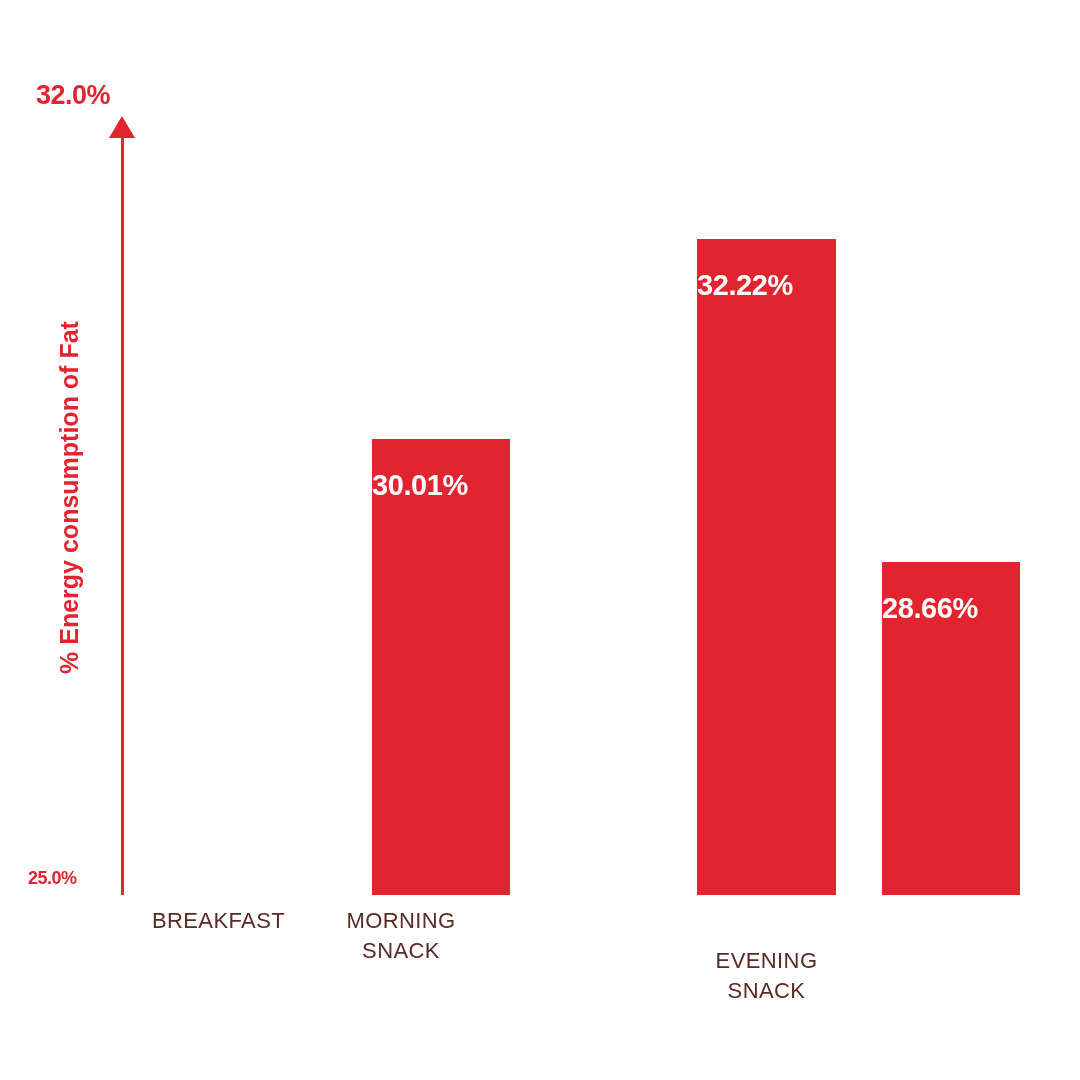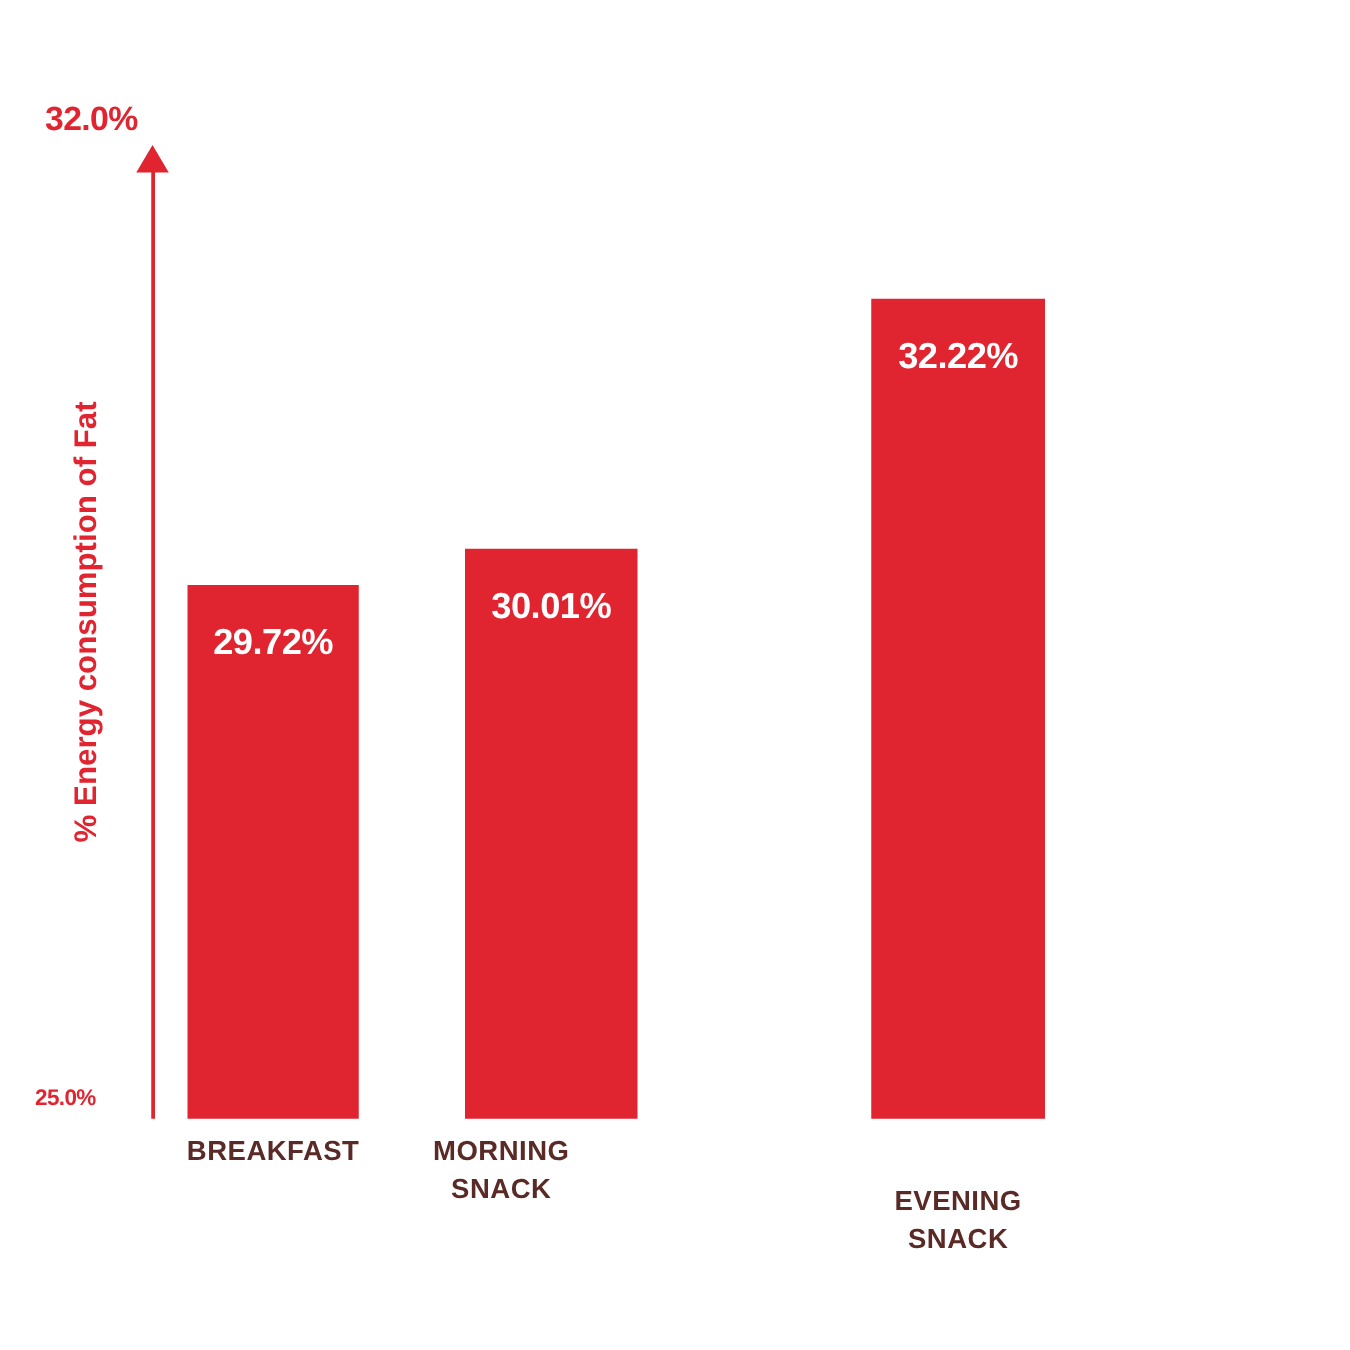--- a/index.html
+++ b/index.html
@@ -94,7 +94,7 @@
     position: absolute;
     left: 0;
     width: 100%;
-    text-align: center;
+    text-align: left;
     top: 30px;
     color: #ffffff;
     font-size: 29px;

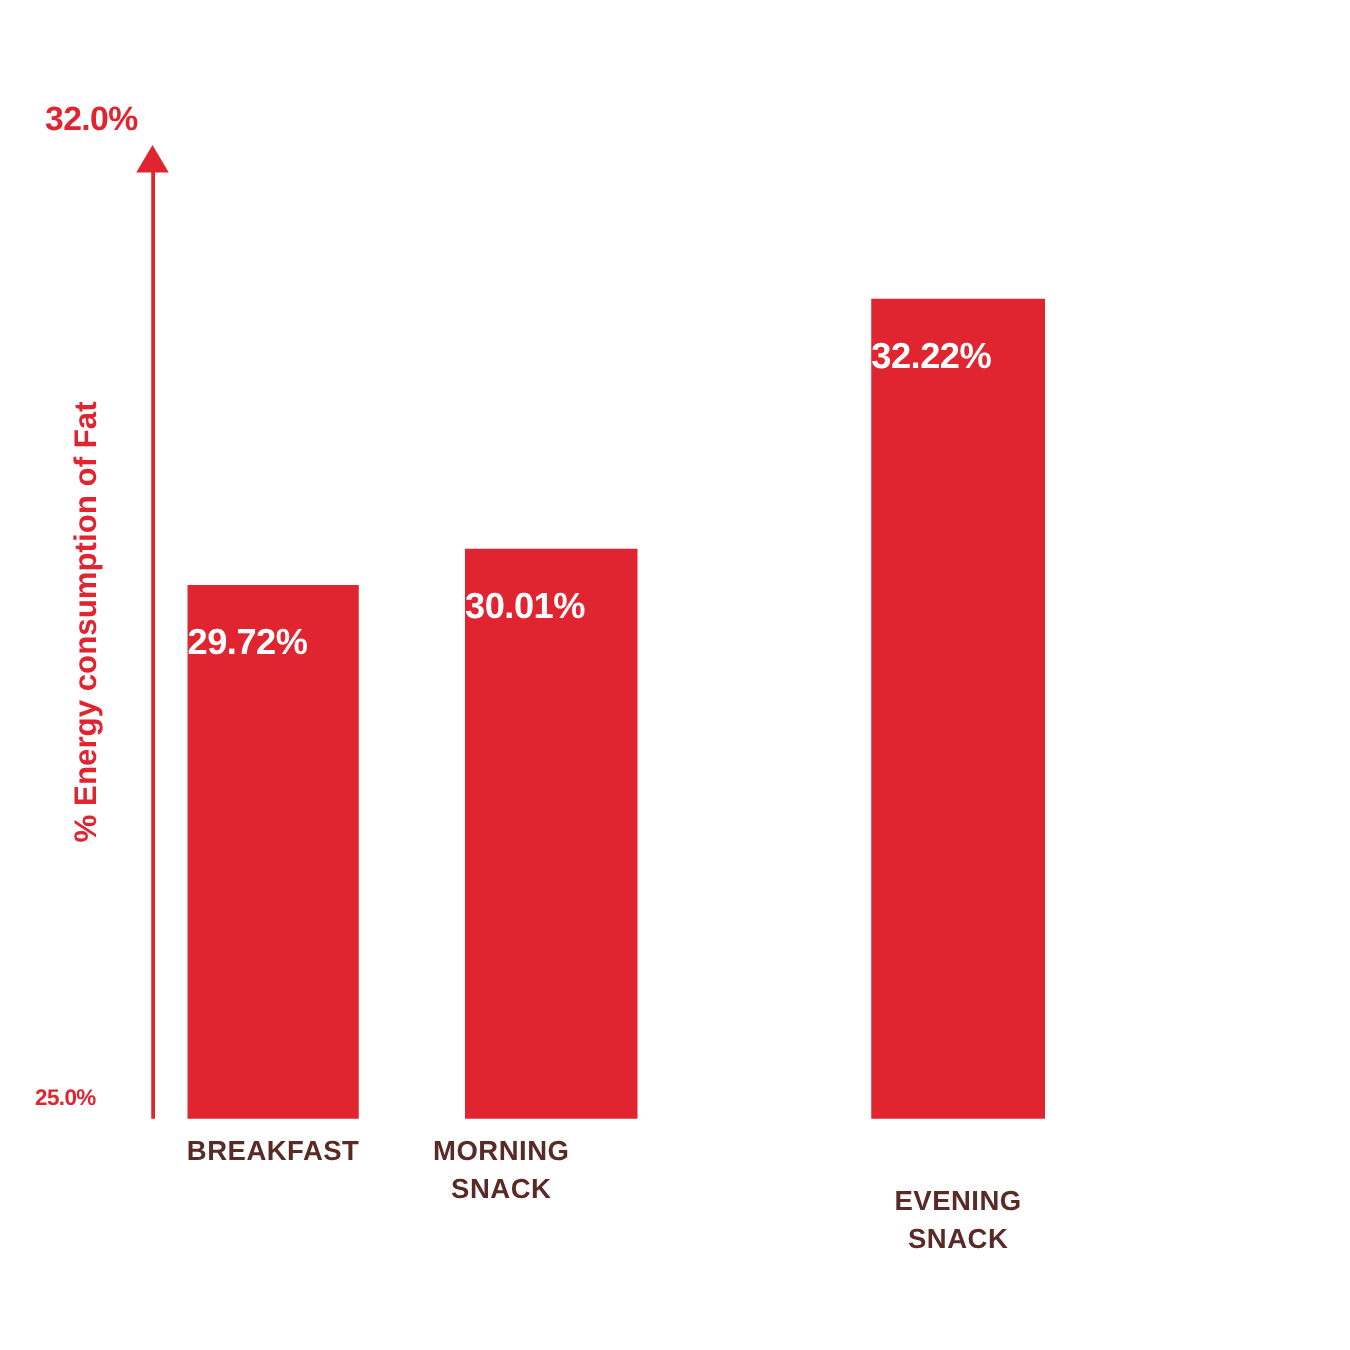--- a/index.html
+++ b/index.html
@@ -130,9 +130,6 @@
 
   <div class="plot-area">
 
-    <div class="bar" style="left:150px; top:468px; width:137px; height:427px;">
-      <div class="bar-value">29.72%</div>
-    </div>
 
     <div class="bar" style="left:332px; top:439px; width:138px; height:456px;margin-left:40px;">
       <div class="bar-value">30.01%</div>

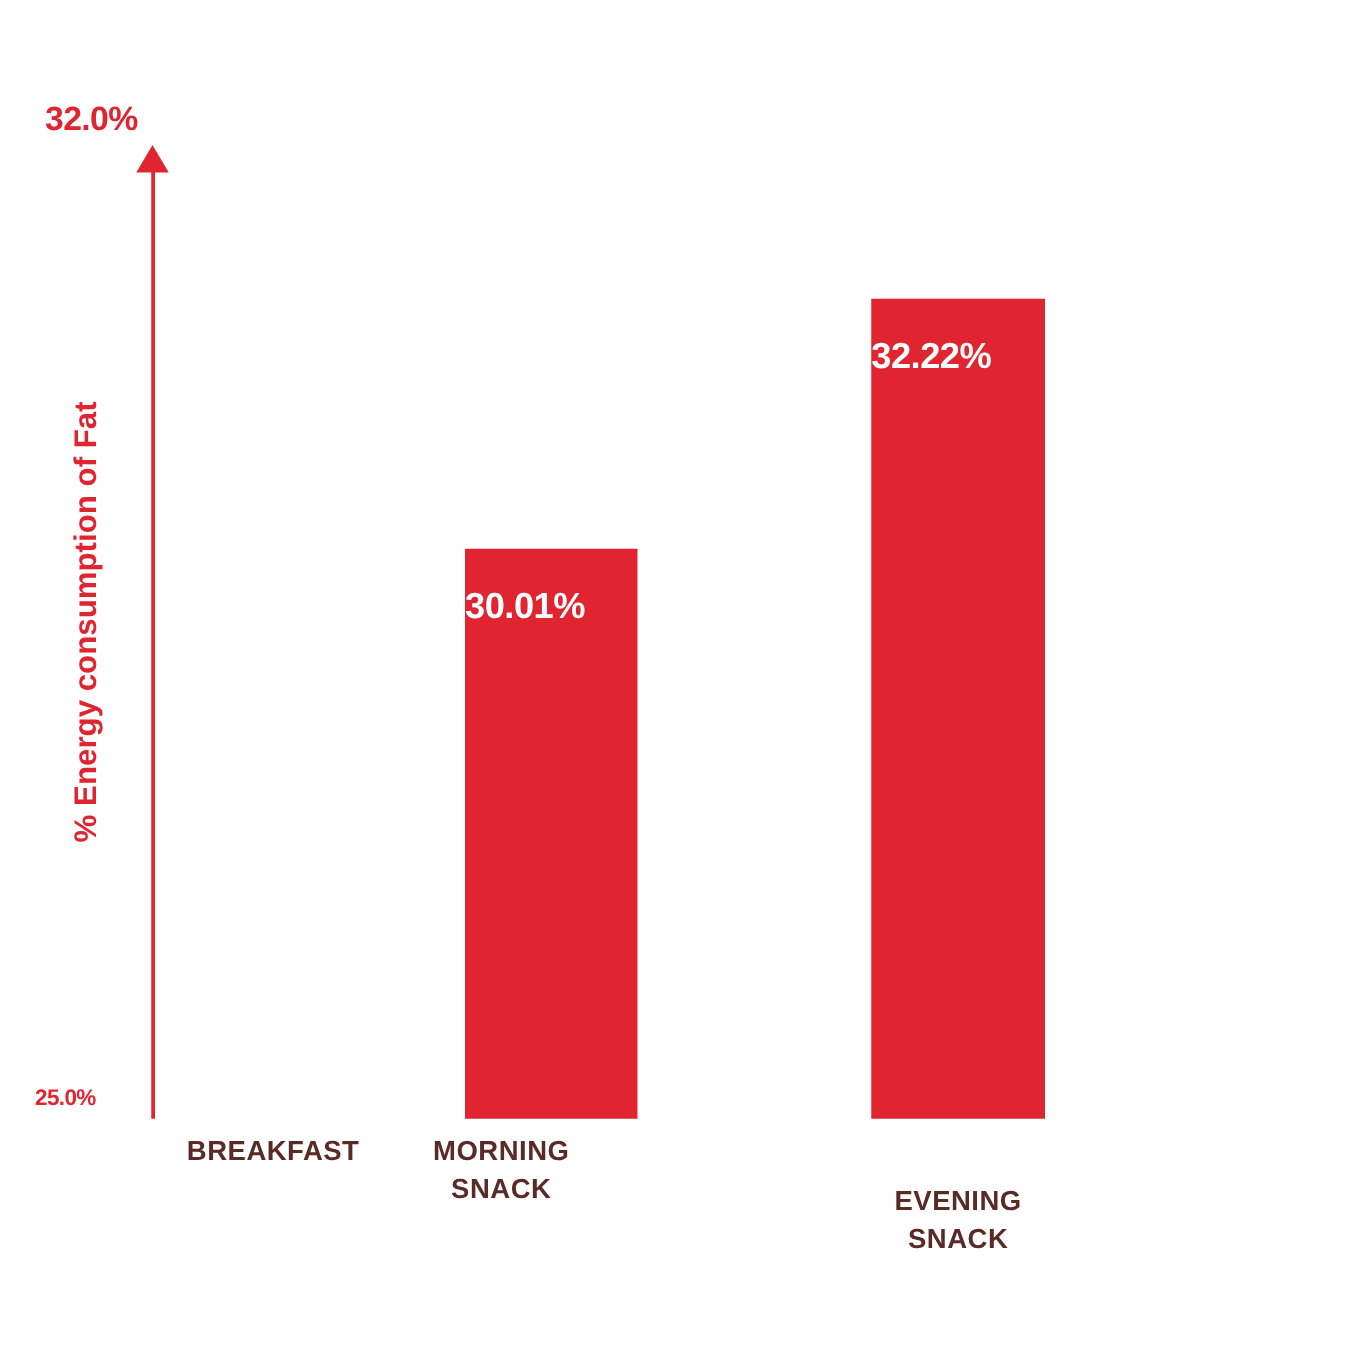--- a/index.html
+++ b/index.html
@@ -140,6 +140,9 @@
       <div class="bar-value">32.22%</div>
     </div>
 
+    <div class="bar" style="left:882px; top:562px; width:138px; height:333px;">
+      <div class="bar-value">28.66%</div>
+    </div>
 
   </div>
 

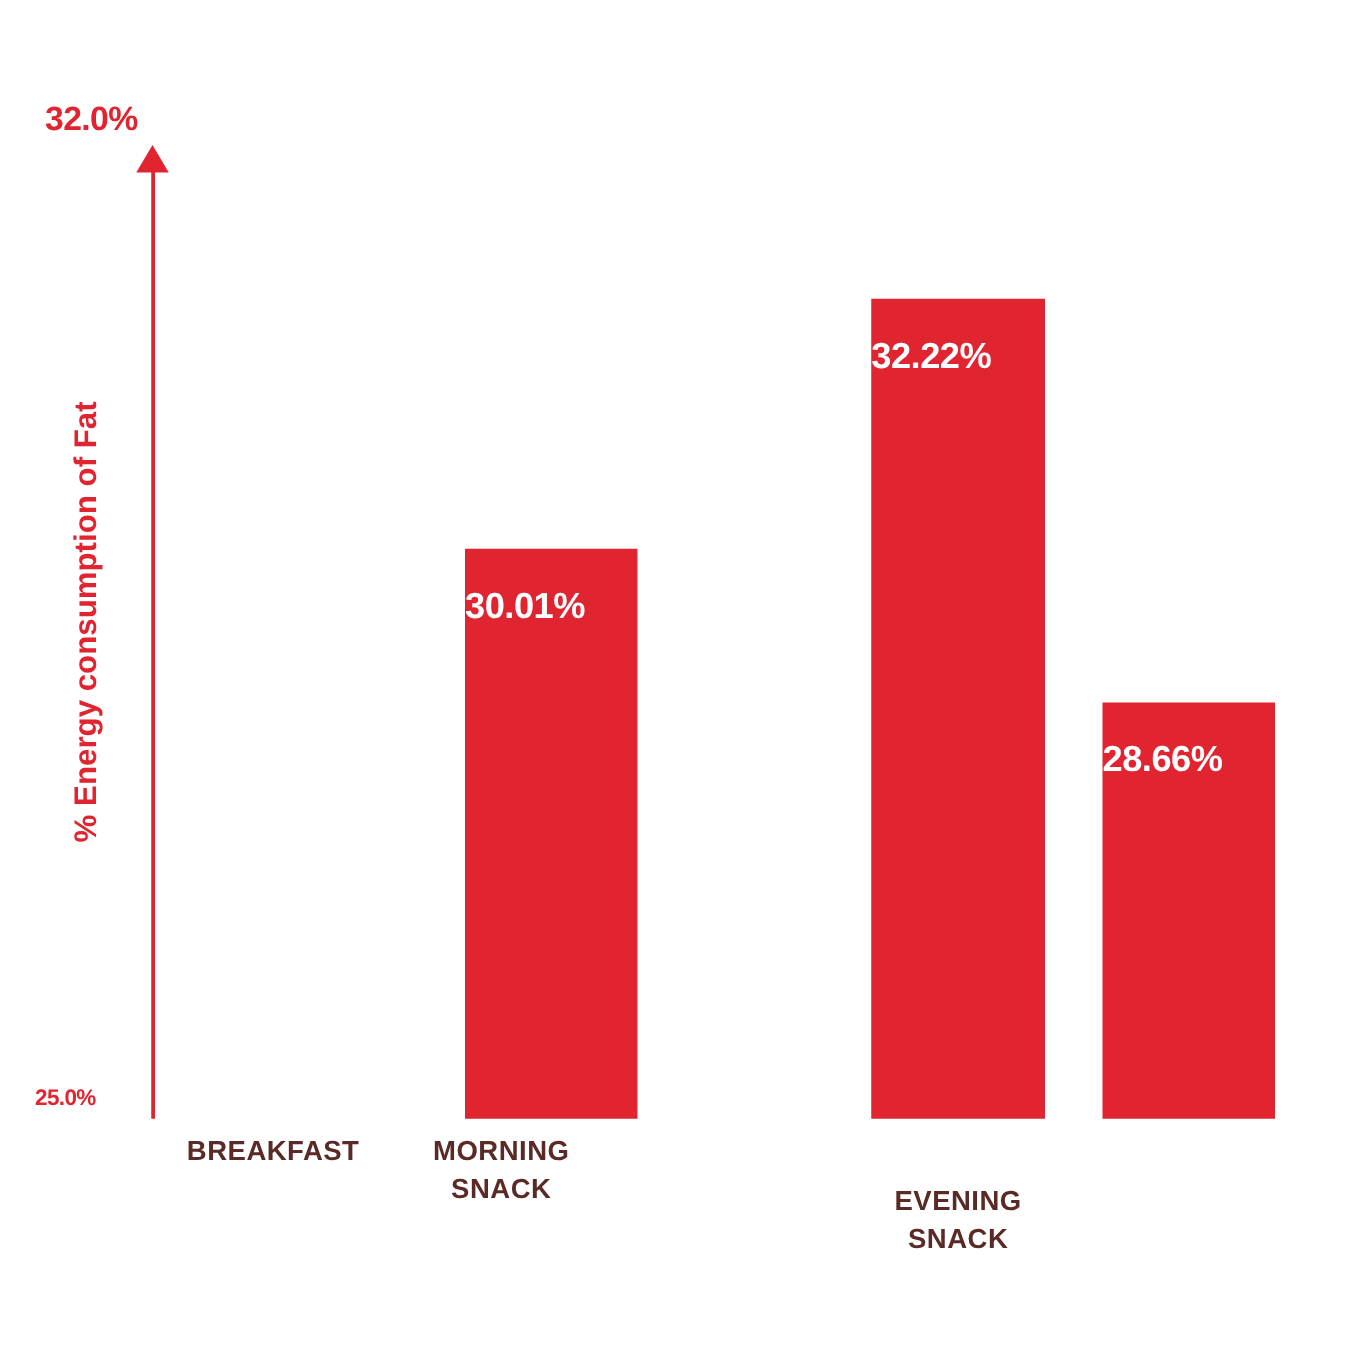--- a/index.html
+++ b/index.html
@@ -109,7 +109,7 @@
     text-align: center;
     color: #5A2A26;
     font-size: 22px;
-    font-weight: bold;
+    font-weight: normal;
     letter-spacing: 0.4px;
     line-height: 30px;
     white-space: pre-line;

